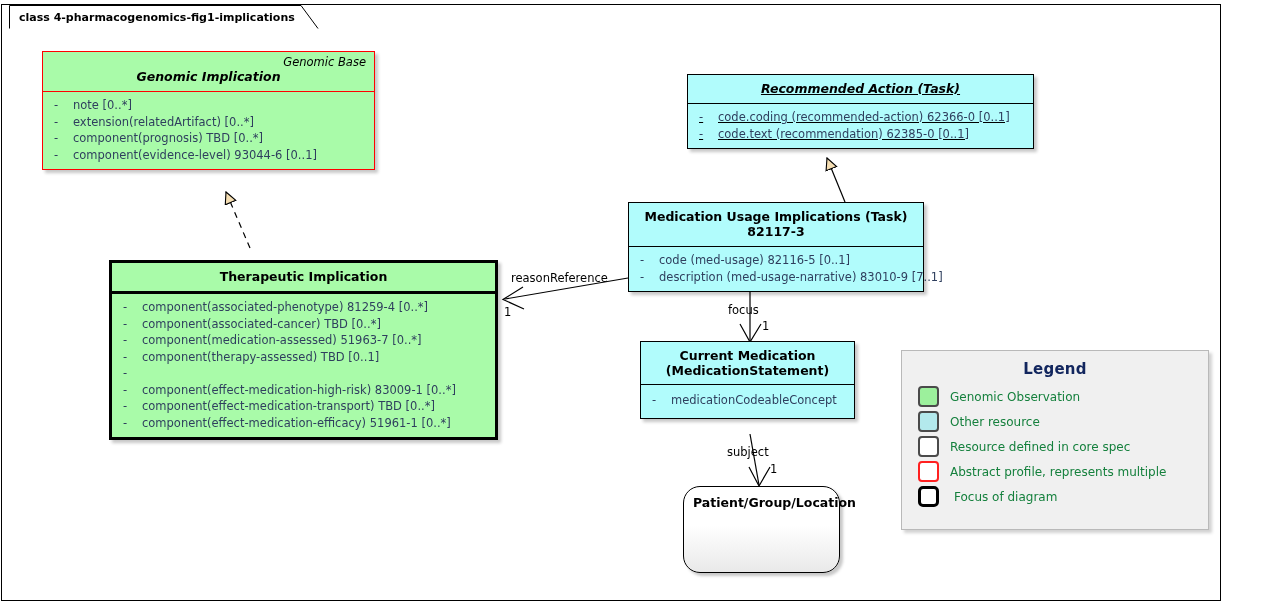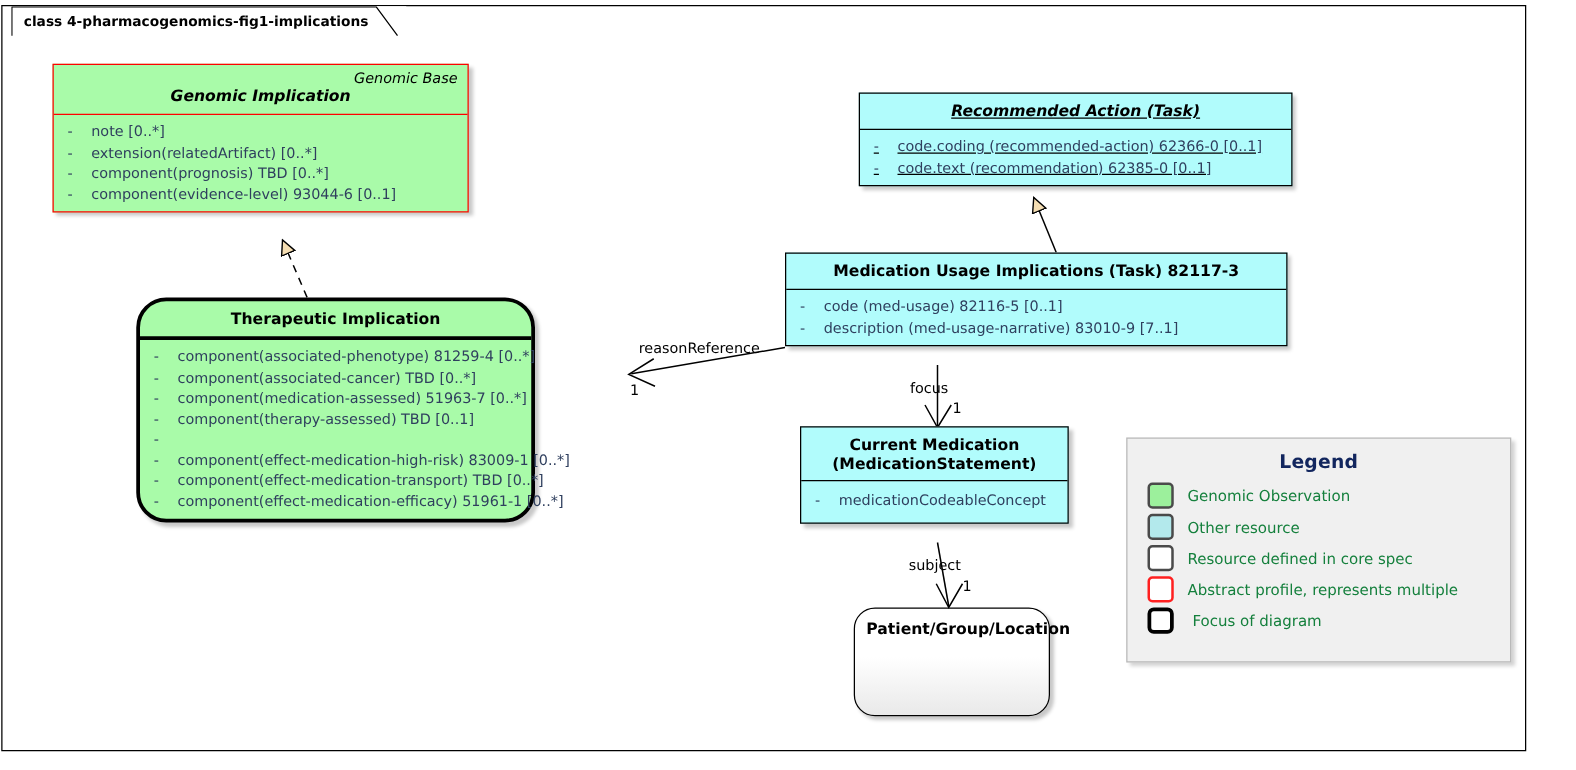--- a/index.html
+++ b/index.html
@@ -291,7 +291,7 @@
   </div>
 </div>
 
-<div class="uml plain cyan" style="left:628px; top:202px; width:402px;">
+<div class="uml plain cyan" style="left:628px; top:202px; width:296px;">
   <div class="hdr">Medication Usage Implications (Task) 82117-3</div>
   <div class="sep"></div>
   <div class="attrs">

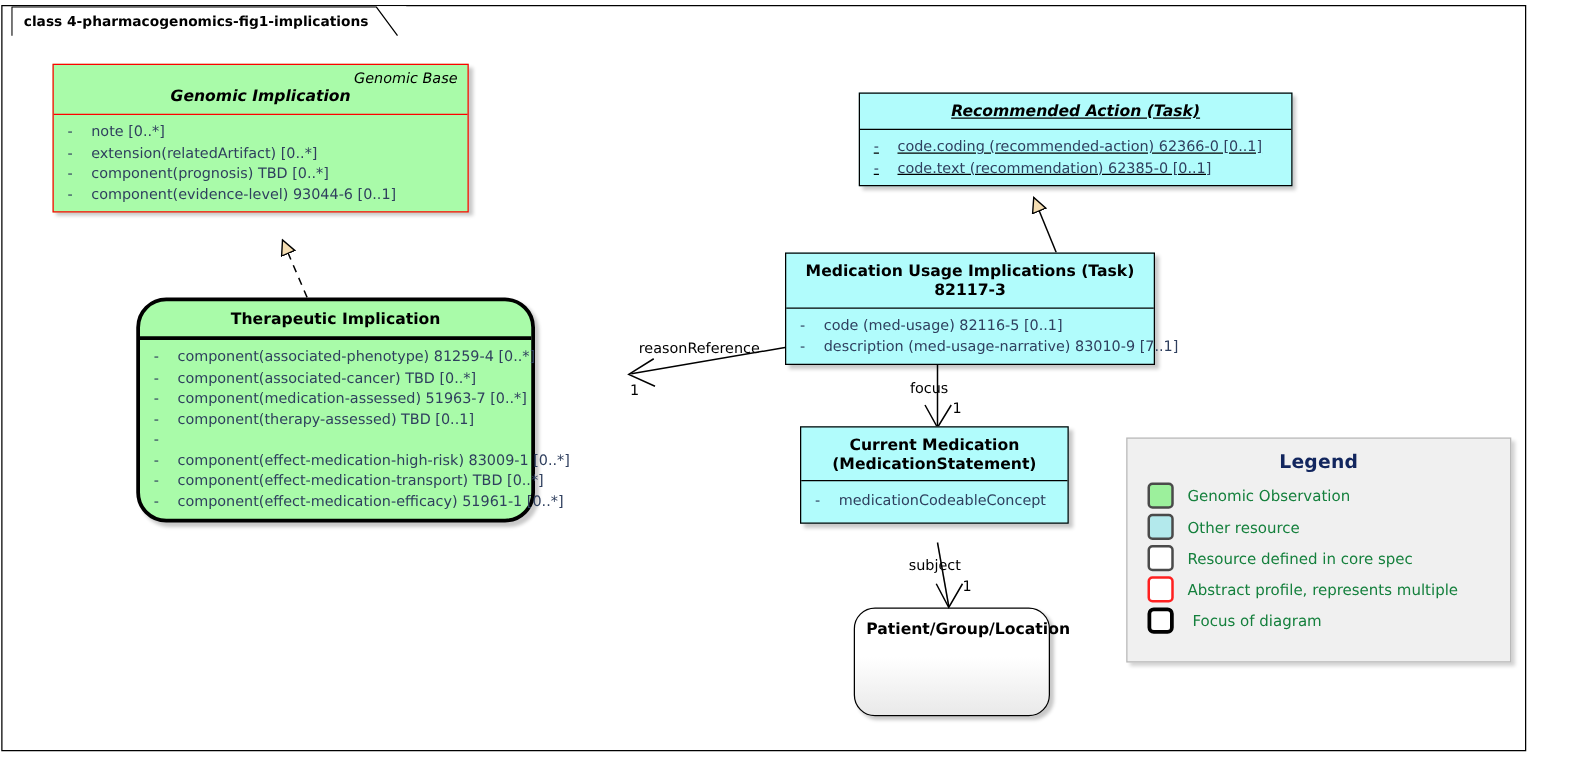--- a/index.html
+++ b/index.html
@@ -238,7 +238,7 @@
   </div>
 </div>
 
-<div class="uml focus green" style="left:109px; top:238px; width:319px;border-radius:24px;">
+<div class="uml focus green" style="left:109px; top:260px; width:389px;">
   <div class="hdr">Therapeutic Implication</div>
   <div class="sep"></div>
   <div class="attrs">

